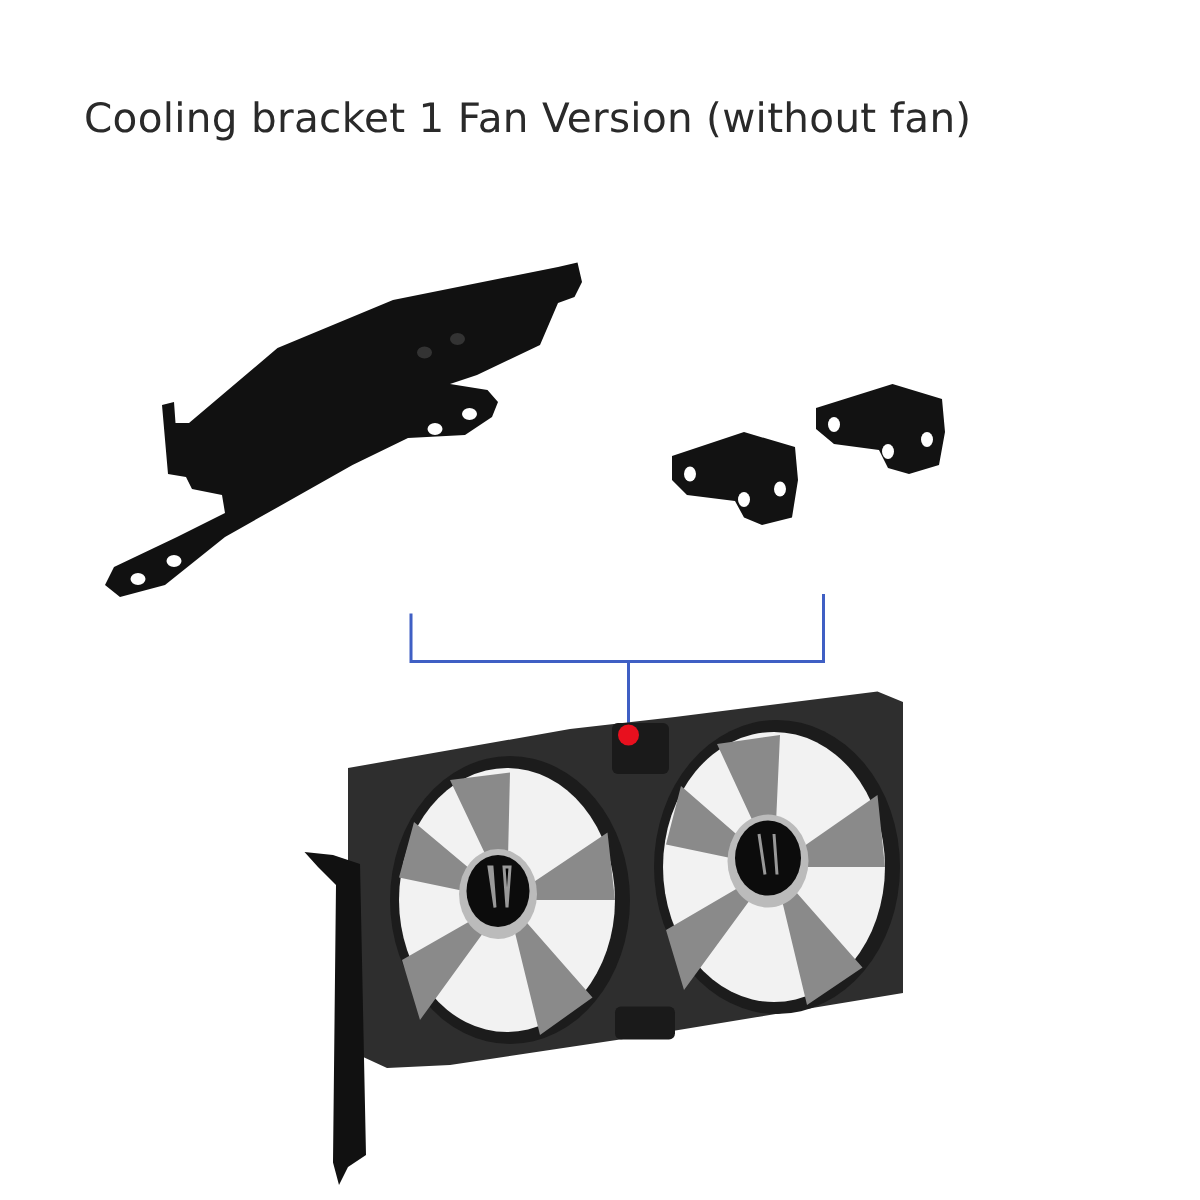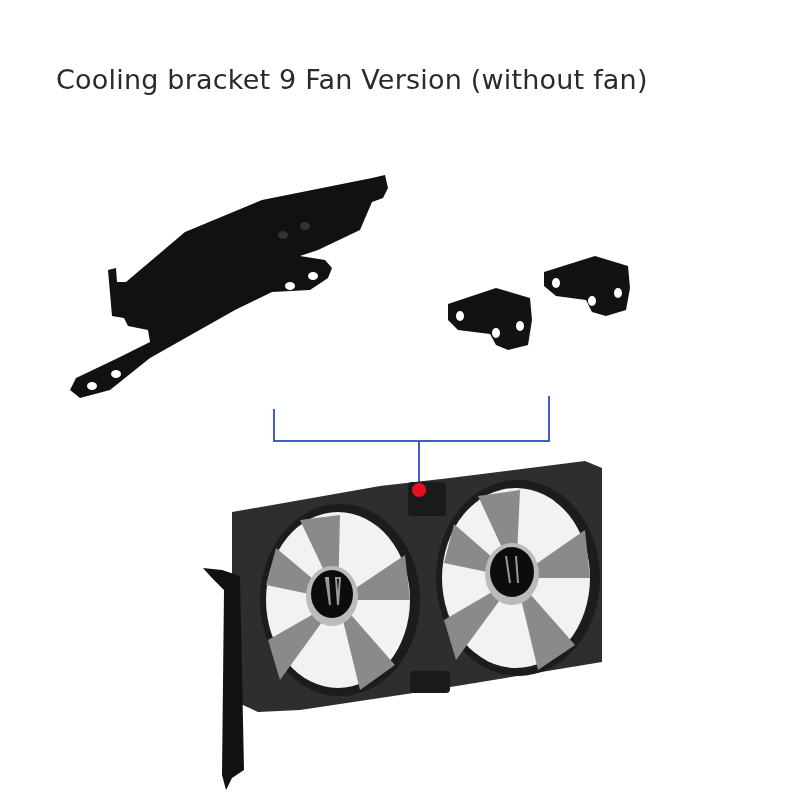--- a/index.html
+++ b/index.html
@@ -12,7 +12,7 @@
 </head>
 <body>
 
-<div class="title">Cooling bracket 9 Fan Version (without fan)</div>
+<div class="title">Cooling bracket 1 Fan Version (without fan)</div>
 
 <svg class="scene" width="800" height="800" viewBox="0 0 800 800">
 

